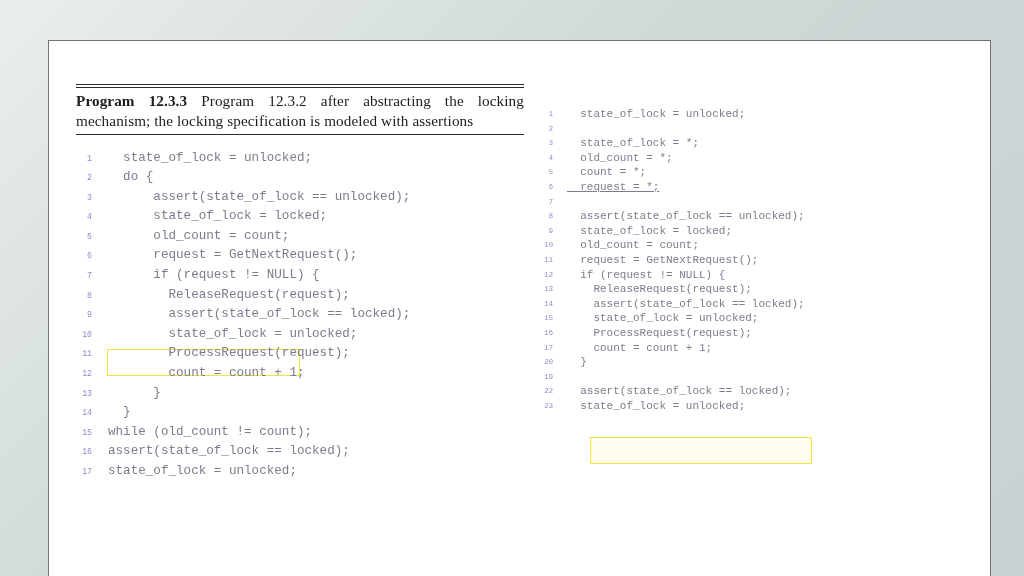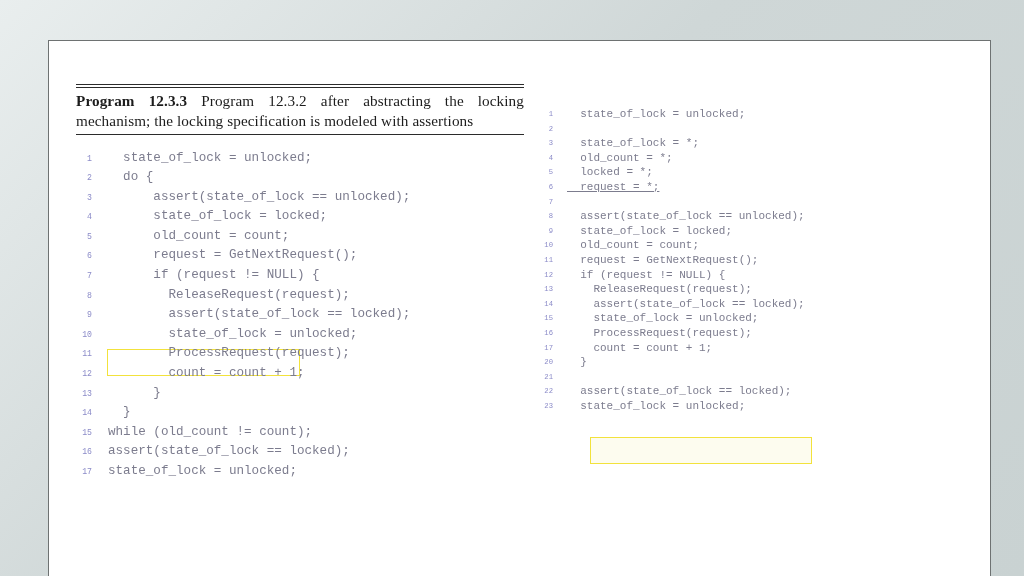--- a/index.html
+++ b/index.html
@@ -169,7 +169,7 @@
           <div class="code-line"><span class="ln" style="color: rgb(139, 139, 200);">2</span><span class="ltxt" style="color: rgb(124, 124, 142);"></span></div>
           <div class="code-line"><span class="ln" style="color: rgb(139, 139, 200);">3</span><span class="ltxt" style="color: rgb(124, 124, 142);">  state_of_lock = *;</span></div>
           <div class="code-line"><span class="ln" style="color: rgb(139, 139, 200);">4</span><span class="ltxt" style="color: rgb(124, 124, 142);">  old_count = *;</span></div>
-          <div class="code-line"><span class="ln" style="color: rgb(139, 139, 200);">5</span><span class="ltxt" style="color: rgb(124, 124, 142);">  locked = *;</span></div>
+          <div class="code-line"><span class="ln" style="color: rgb(139, 139, 200);">5</span><span class="ltxt" style="color: rgb(124, 124, 142);">  count = *;</span></div>
           <div class="code-line"><span class="ln" style="color: rgb(139, 139, 200);">6</span><span class="ltxt" style="color: rgb(124, 124, 142); text-decoration: underline;">  request = *;</span></div>
           <div class="code-line"><span class="ln" style="color: rgb(139, 139, 200);">7</span><span class="ltxt" style="color: rgb(124, 124, 142);"></span></div>
           <div class="code-line"><span class="ln" style="color: rgb(139, 139, 200);">8</span><span class="ltxt" style="color: rgb(124, 124, 142);">  assert(state_of_lock == unlocked);</span></div>

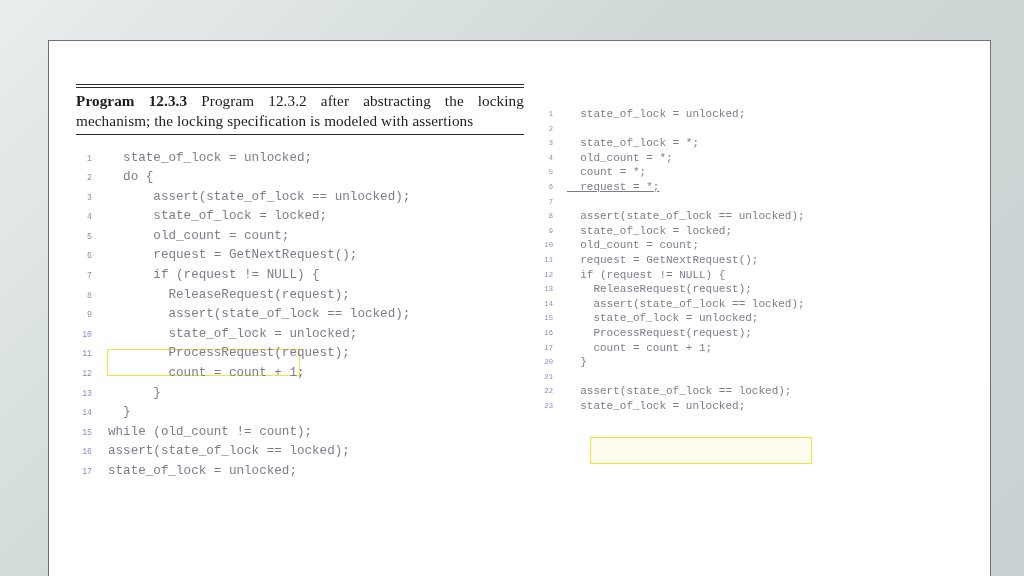--- a/index.html
+++ b/index.html
@@ -183,6 +183,7 @@
           <div class="code-line"><span class="ln" style="color: rgb(139, 139, 200);">16</span><span class="ltxt" style="color: rgb(124, 124, 142);">    ProcessRequest(request);</span></div>
           <div class="code-line"><span class="ln" style="color: rgb(139, 139, 200);">17</span><span class="ltxt" style="color: rgb(124, 124, 142);">    count = count + 1;</span></div>
           <div class="code-line"><span class="ln" style="color: rgb(139, 139, 200);">20</span><span class="ltxt" style="color: rgb(124, 124, 142);">  }</span></div>
+          <div class="code-line"><span class="ln" style="color: rgb(139, 139, 200);">19</span><span class="ltxt" style="color: rgb(124, 124, 142);"></span></div>
           <div class="code-line"><span class="ln" style="color: rgb(139, 139, 200);">21</span><span class="ltxt" style="color: rgb(124, 124, 142);"></span></div>
           <div class="code-line"><span class="ln" style="color: rgb(139, 139, 200);">22</span><span class="ltxt" style="color: rgb(124, 124, 142);">  assert(state_of_lock == locked);</span></div>
           <div class="code-line"><span class="ln" style="color: rgb(139, 139, 200);">23</span><span class="ltxt" style="color: rgb(124, 124, 142);">  state_of_lock = unlocked;</span></div>

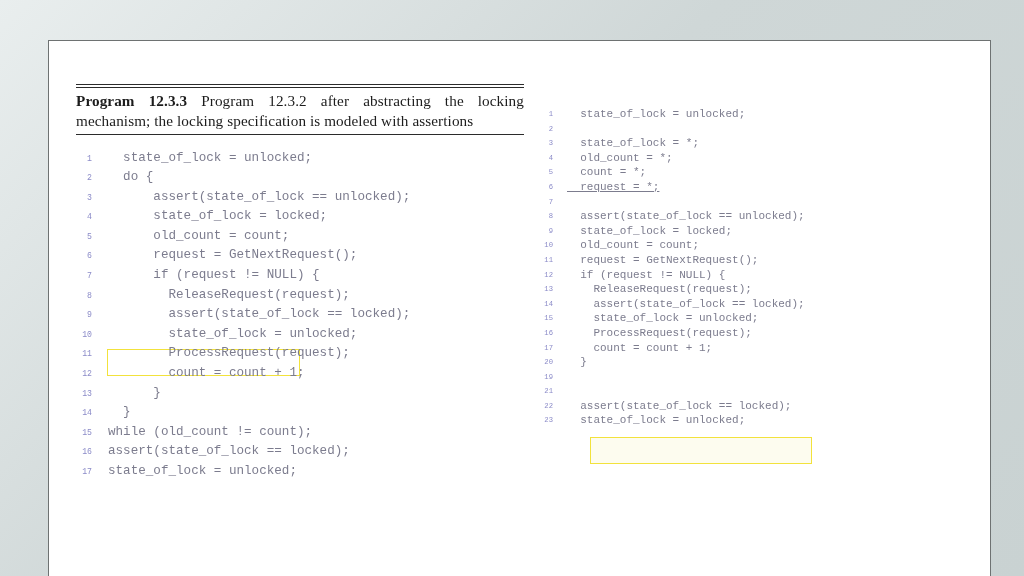--- a/index.html
+++ b/index.html
@@ -184,7 +184,6 @@
           <div class="code-line"><span class="ln" style="color: rgb(139, 139, 200);">17</span><span class="ltxt" style="color: rgb(124, 124, 142);">    count = count + 1;</span></div>
           <div class="code-line"><span class="ln" style="color: rgb(139, 139, 200);">20</span><span class="ltxt" style="color: rgb(124, 124, 142);">  }</span></div>
           <div class="code-line"><span class="ln" style="color: rgb(139, 139, 200);">19</span><span class="ltxt" style="color: rgb(124, 124, 142);"></span></div>
-          <div class="code-line"><span class="ln" style="color: rgb(139, 139, 200);">21</span><span class="ltxt" style="color: rgb(124, 124, 142);"></span></div>
           <div class="code-line"><span class="ln" style="color: rgb(139, 139, 200);">22</span><span class="ltxt" style="color: rgb(124, 124, 142);">  assert(state_of_lock == locked);</span></div>
           <div class="code-line"><span class="ln" style="color: rgb(139, 139, 200);">23</span><span class="ltxt" style="color: rgb(124, 124, 142);">  state_of_lock = unlocked;</span></div>
         </div>

